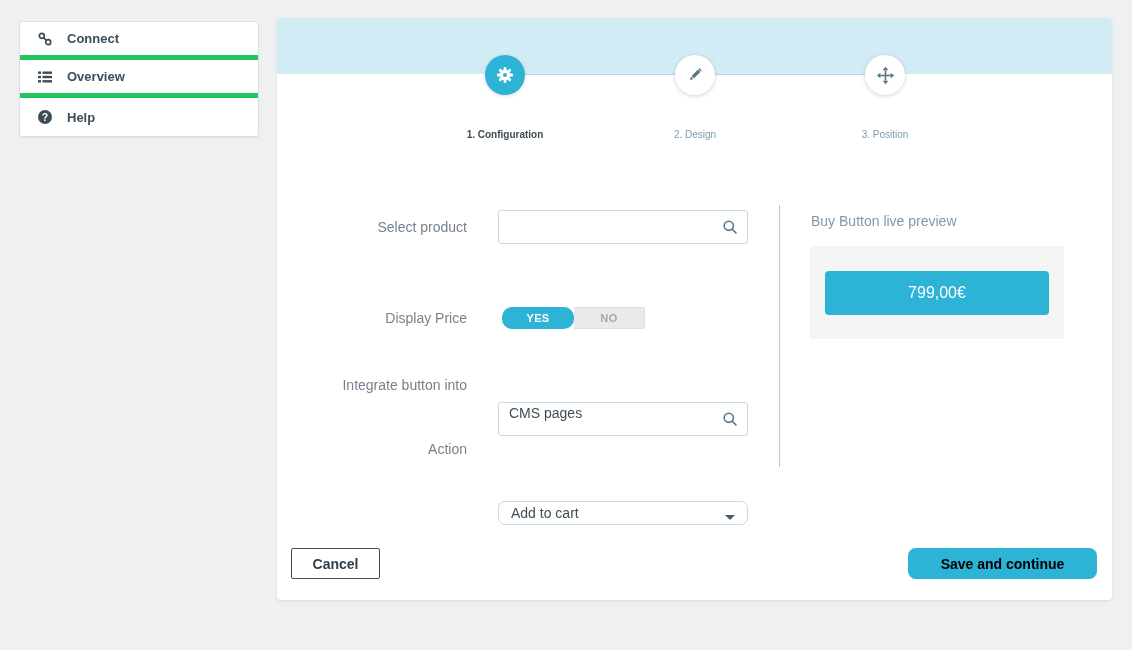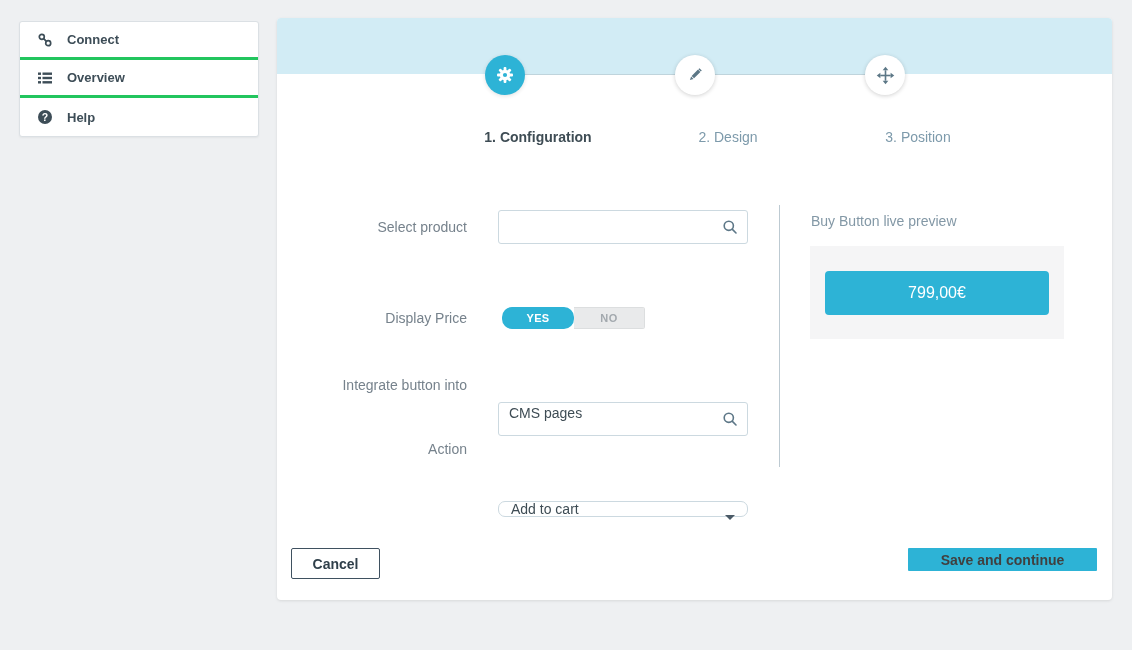--- a/index.html
+++ b/index.html
@@ -25,7 +25,7 @@
     display: flex; align-items: center;
     padding-left: 17px; gap: 14px;
     font-size: 13px; font-weight: 600; color: #3d4d57;
-    border-bottom: 3px solid #22c55e;
+    border-bottom: 5px solid #22c55e;
     cursor: pointer;
   }
   .side-item:last-child { border-bottom: none; }

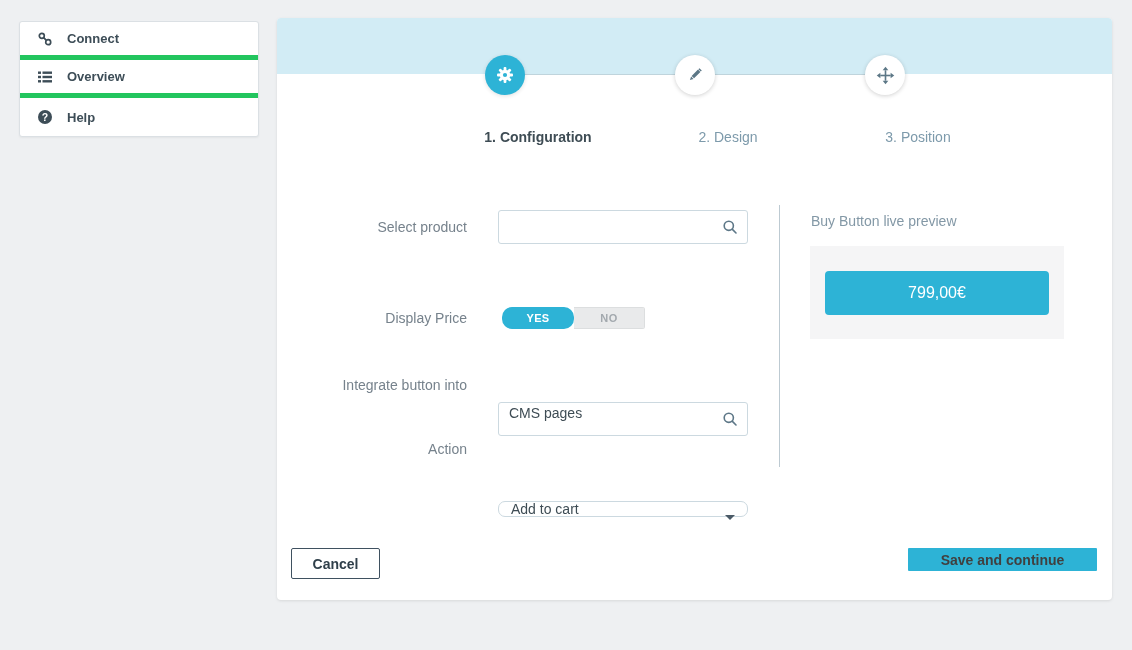--- a/index.html
+++ b/index.html
@@ -55,7 +55,7 @@
   .step-circle.active { background: #2db3d6; color: #ffffff; box-shadow: 0 1px 4px rgba(0,0,0,0.12); }
   .step-label {
     position: absolute; top: 111px; transform: translateX(-50%);
-    font-size: 14px; color: #7d9aab; white-space: nowrap; cursor: pointer; margin-left: 33px;
+    font-size: 10px; color: #7d9aab; white-space: nowrap; cursor: pointer;
   }
   .step-label.active { color: #3e4c54; font-weight: 700; }
 

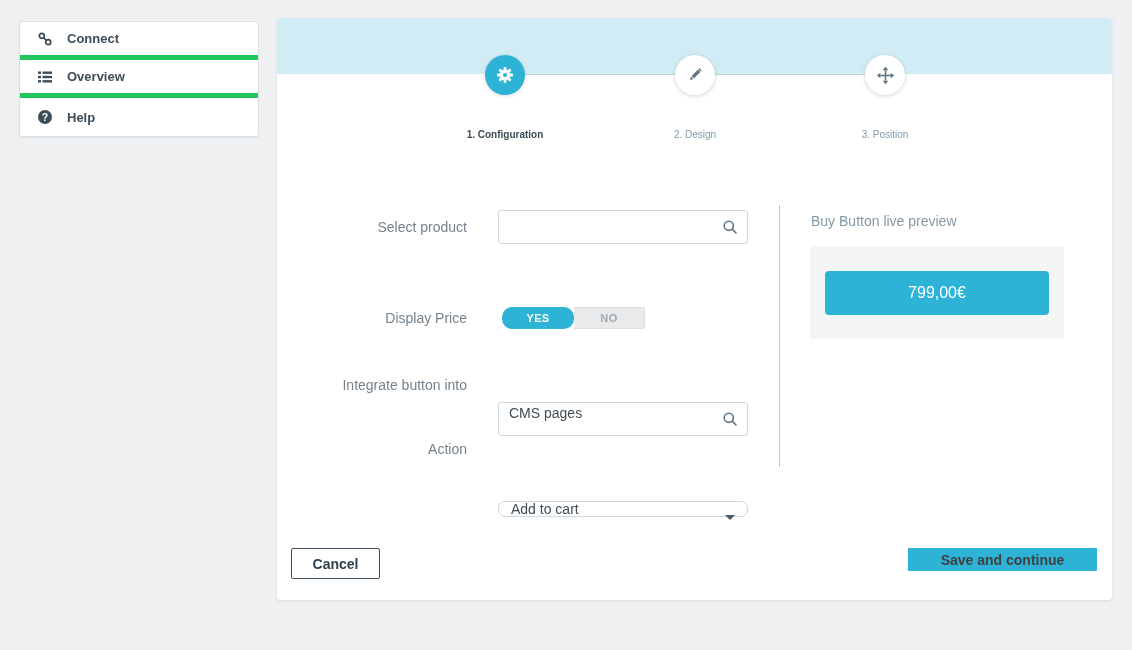--- a/index.html
+++ b/index.html
@@ -86,7 +86,7 @@
   .toggle .seg.off { width: 71px; background: #e9eaeb; color: #a3a9ae; border: 1px solid #dcdedf; border-left: none; }
 
   .select-box {
-    width: 250px; height: 16px;
+    width: 250px; height: 24px;
     border: 1px solid #ccd9e0; border-radius: 7px; background: #fff;
     display: flex; align-items: center;
     padding: 0 12px; font-size: 14px; color: #3e4c54;

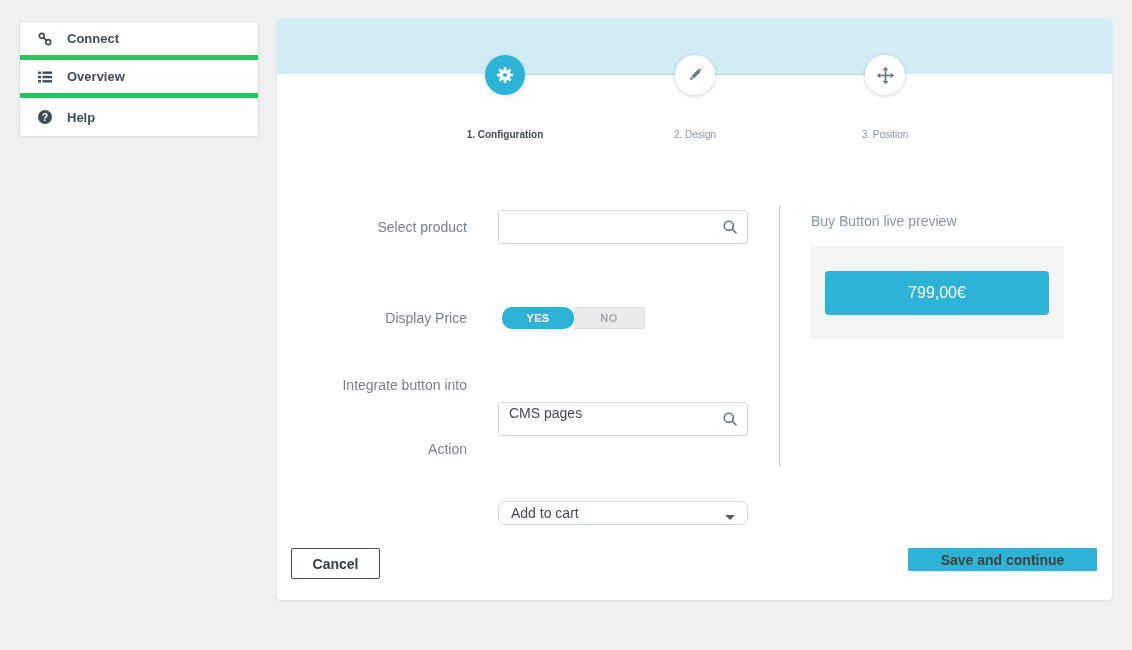--- a/index.html
+++ b/index.html
@@ -119,10 +119,10 @@
     font-size: 14px; font-weight: 600; color: #2f3f4a; cursor: pointer;
   }
   .btn-save {
-    position: absolute; left: 631px; top: 530px; width: 189px; height: 23px;
-    background: #2db3d6; border: none; border-radius: 1px;
-    font-family: "Liberation Sans", sans-serif;
-    font-size: 14px; font-weight: 600; color: #404040; cursor: pointer;
+    position: absolute; left: 631px; top: 530px; width: 189px; height: 31px;
+    background: #2db3d6; border: none; border-radius: 8px;
+    font-family: "Liberation Sans", sans-serif;
+    font-size: 14px; font-weight: 600; color: #000000; cursor: pointer;
   }
 </style>
 </head>

